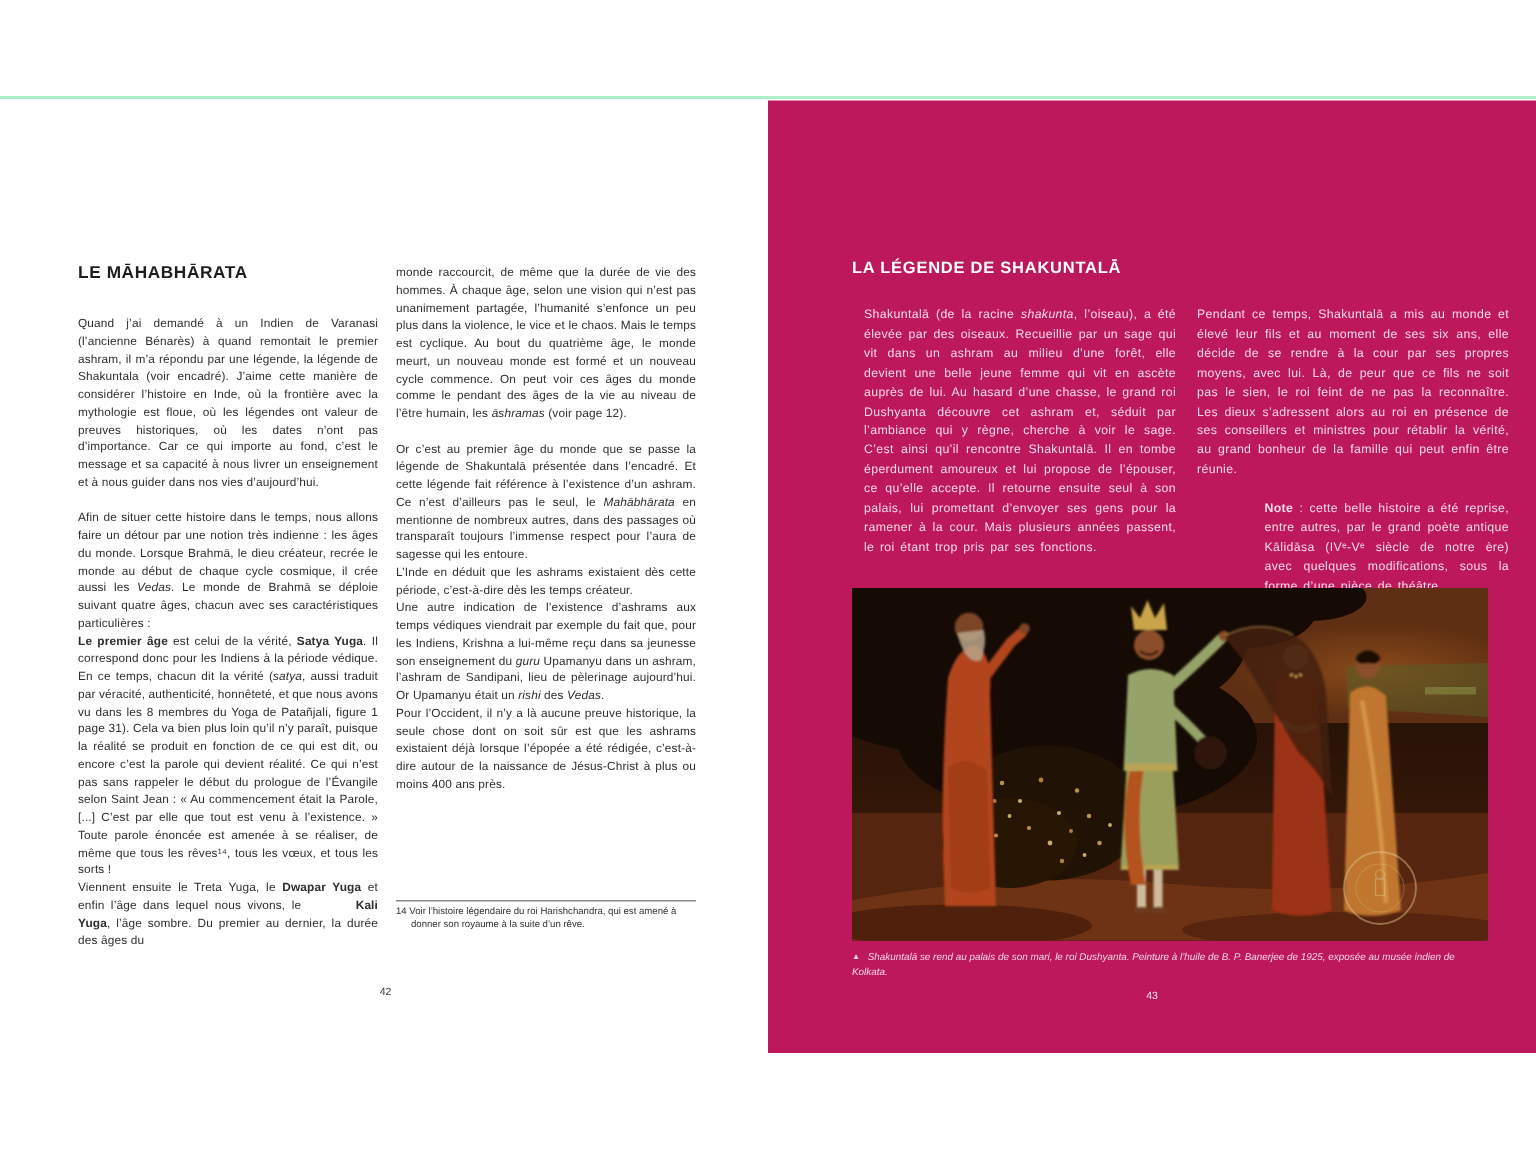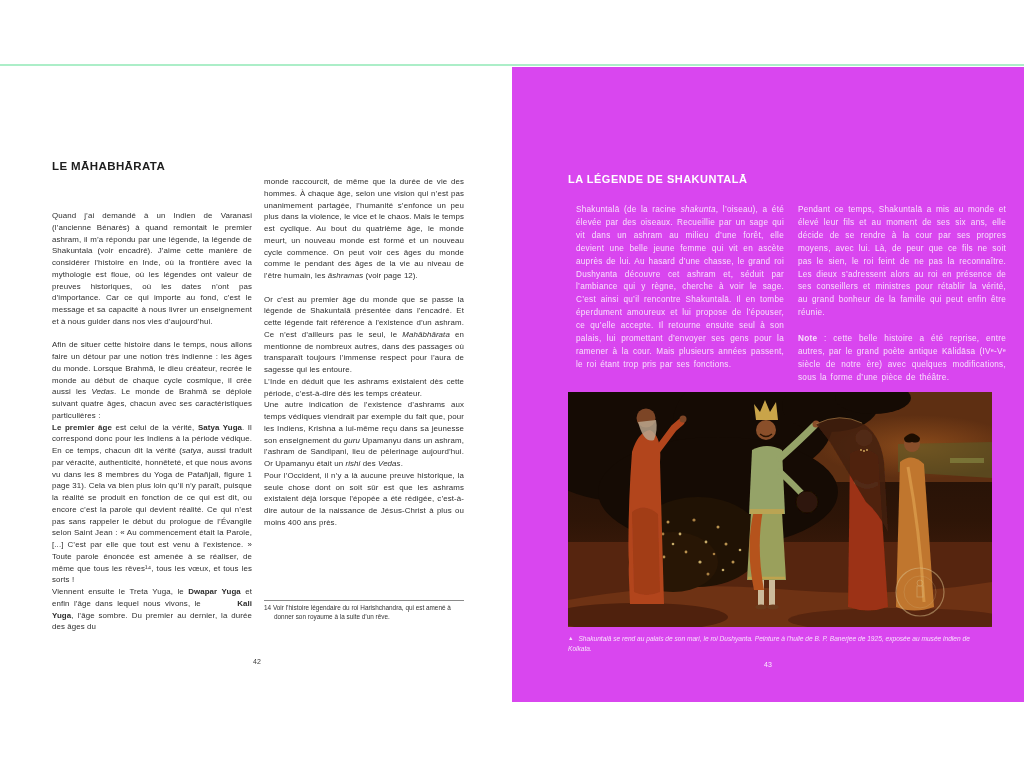--- a/index.html
+++ b/index.html
@@ -9,7 +9,7 @@
   .top-rule{position:absolute;left:0;top:64px;width:1024px;height:2px;background:#aceec8;}
 
   
-  .left-title{position:absolute;left:52px;top:160px;margin:0;
+  .left-title{position:absolute;left:52px;top:176px;margin:0;
       font-size:11.5px;font-weight:bold;letter-spacing:.4px;color:#1d1d1d;}
   .lcol{position:absolute;width:200px;}
   .lcol1{left:52px;top:210px;}

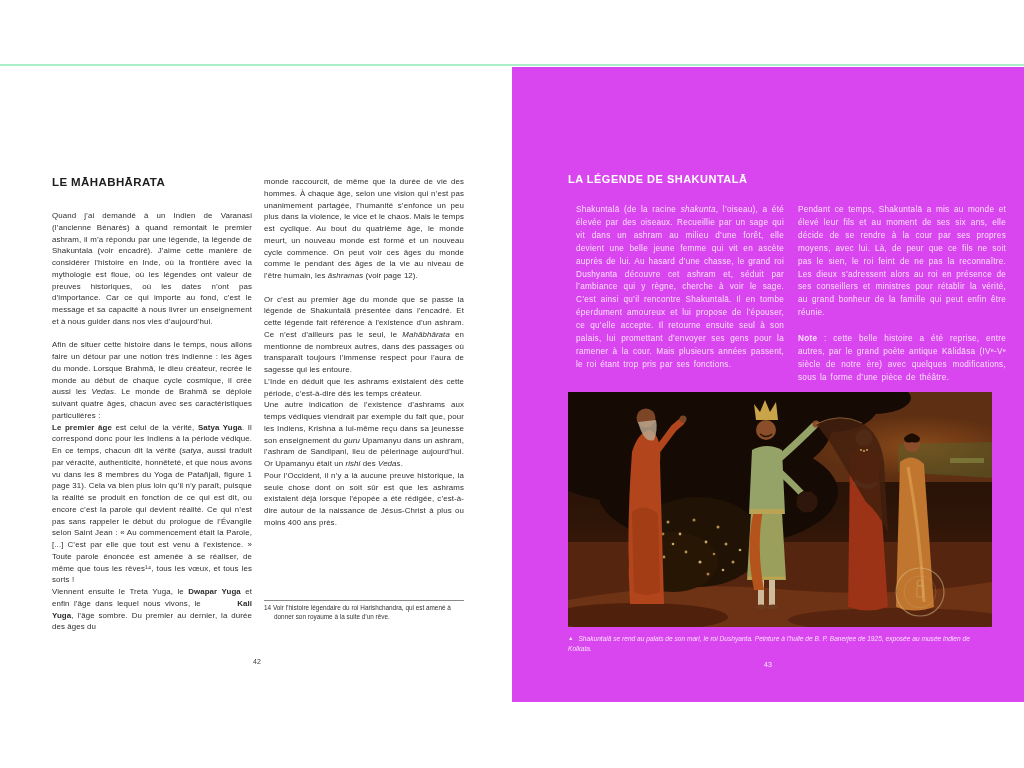--- a/index.html
+++ b/index.html
@@ -78,7 +78,7 @@
     <div class="pagenum-left">42</div>
   </section>
 
-  <section class="right-page" id="right-page" style="background: #d946ef;">
+  <section class="right-page" id="right-page" style="background: #be185d;">
     <h2 class="right-title">LA LÉGENDE DE SHAKUNTALĀ</h2>
 
     <div class="rcol rcol1 body-light">

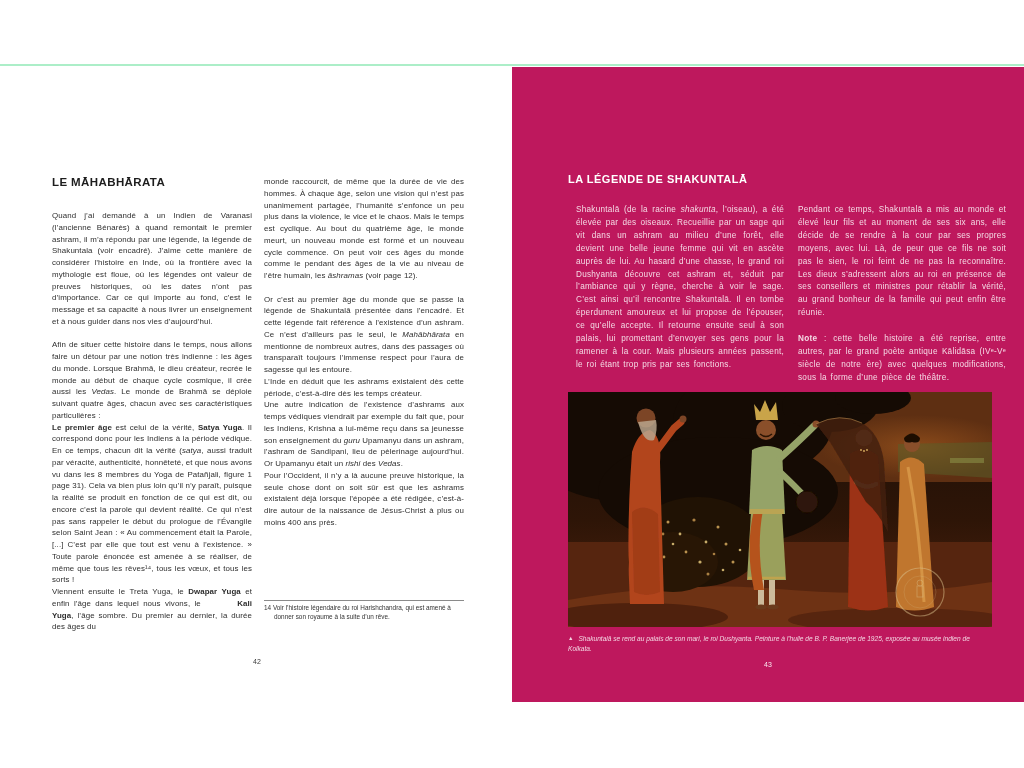--- a/index.html
+++ b/index.html
@@ -33,7 +33,7 @@
   .rcol2{left:286px;}
   .body-light p{margin:0;font-size:8.2px;line-height:12.9px;text-align:justify;
       color:rgba(255,255,255,.84);letter-spacing:.25px;word-spacing:1.2px;}
-  .body-light p.gap{margin-top:12.9px;}
+  .body-light p.gap{margin-top:12.9px;margin-left:45px;}
   .painting{position:absolute;left:56px;top:325px;width:424px;height:235px;margin:0;
       background:#2a160a;}
   .painting svg{display:block;width:100%;height:100%;}

